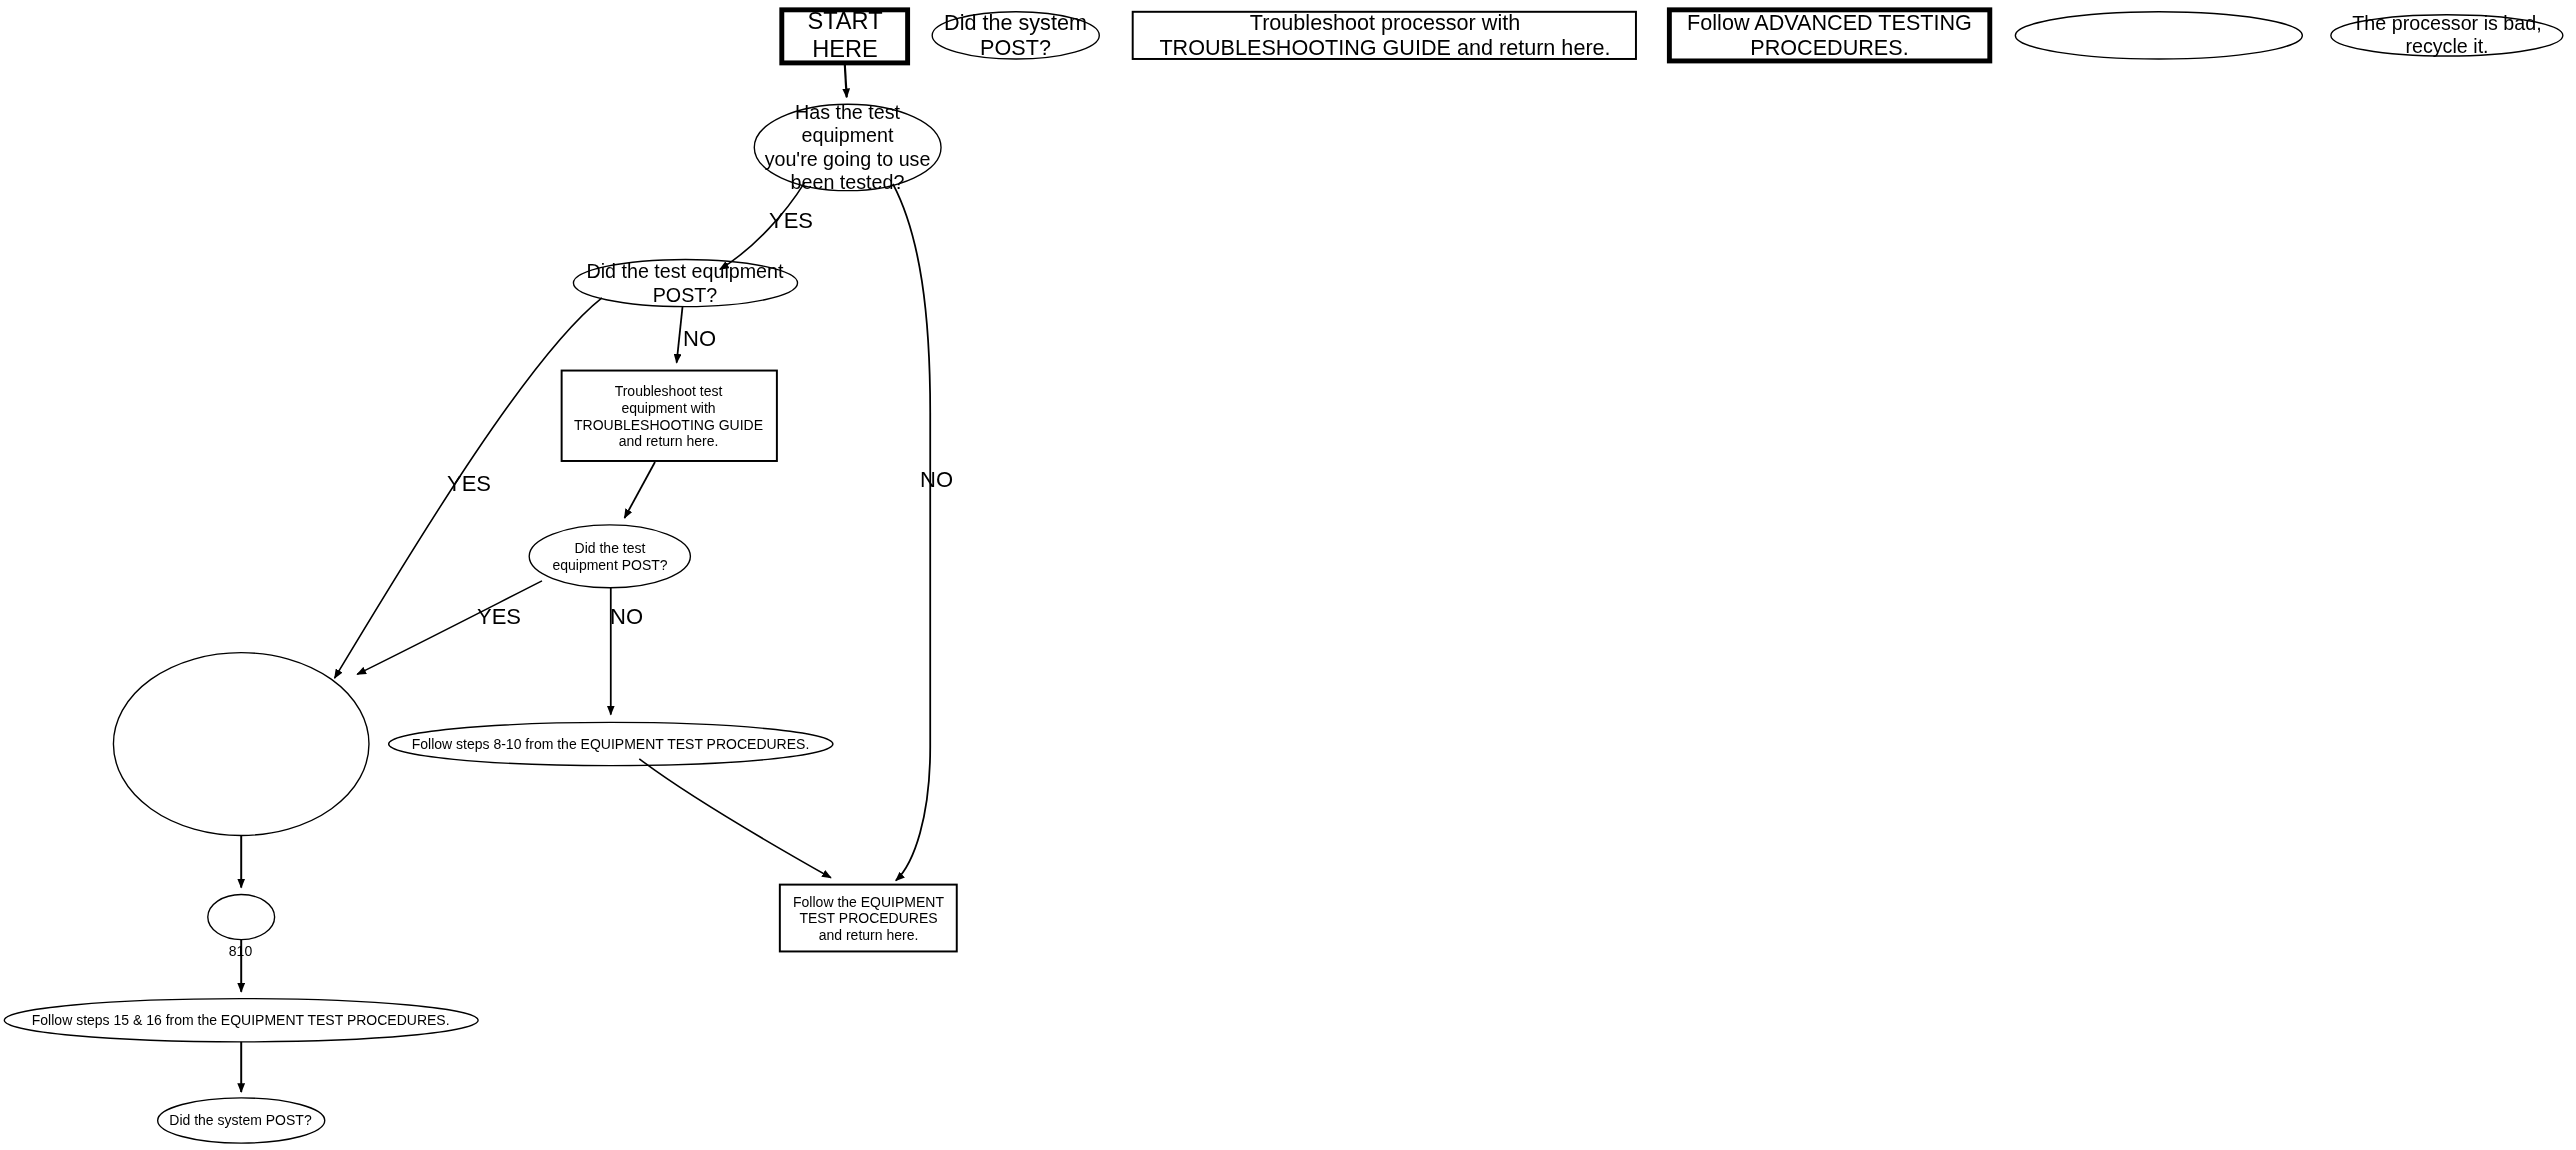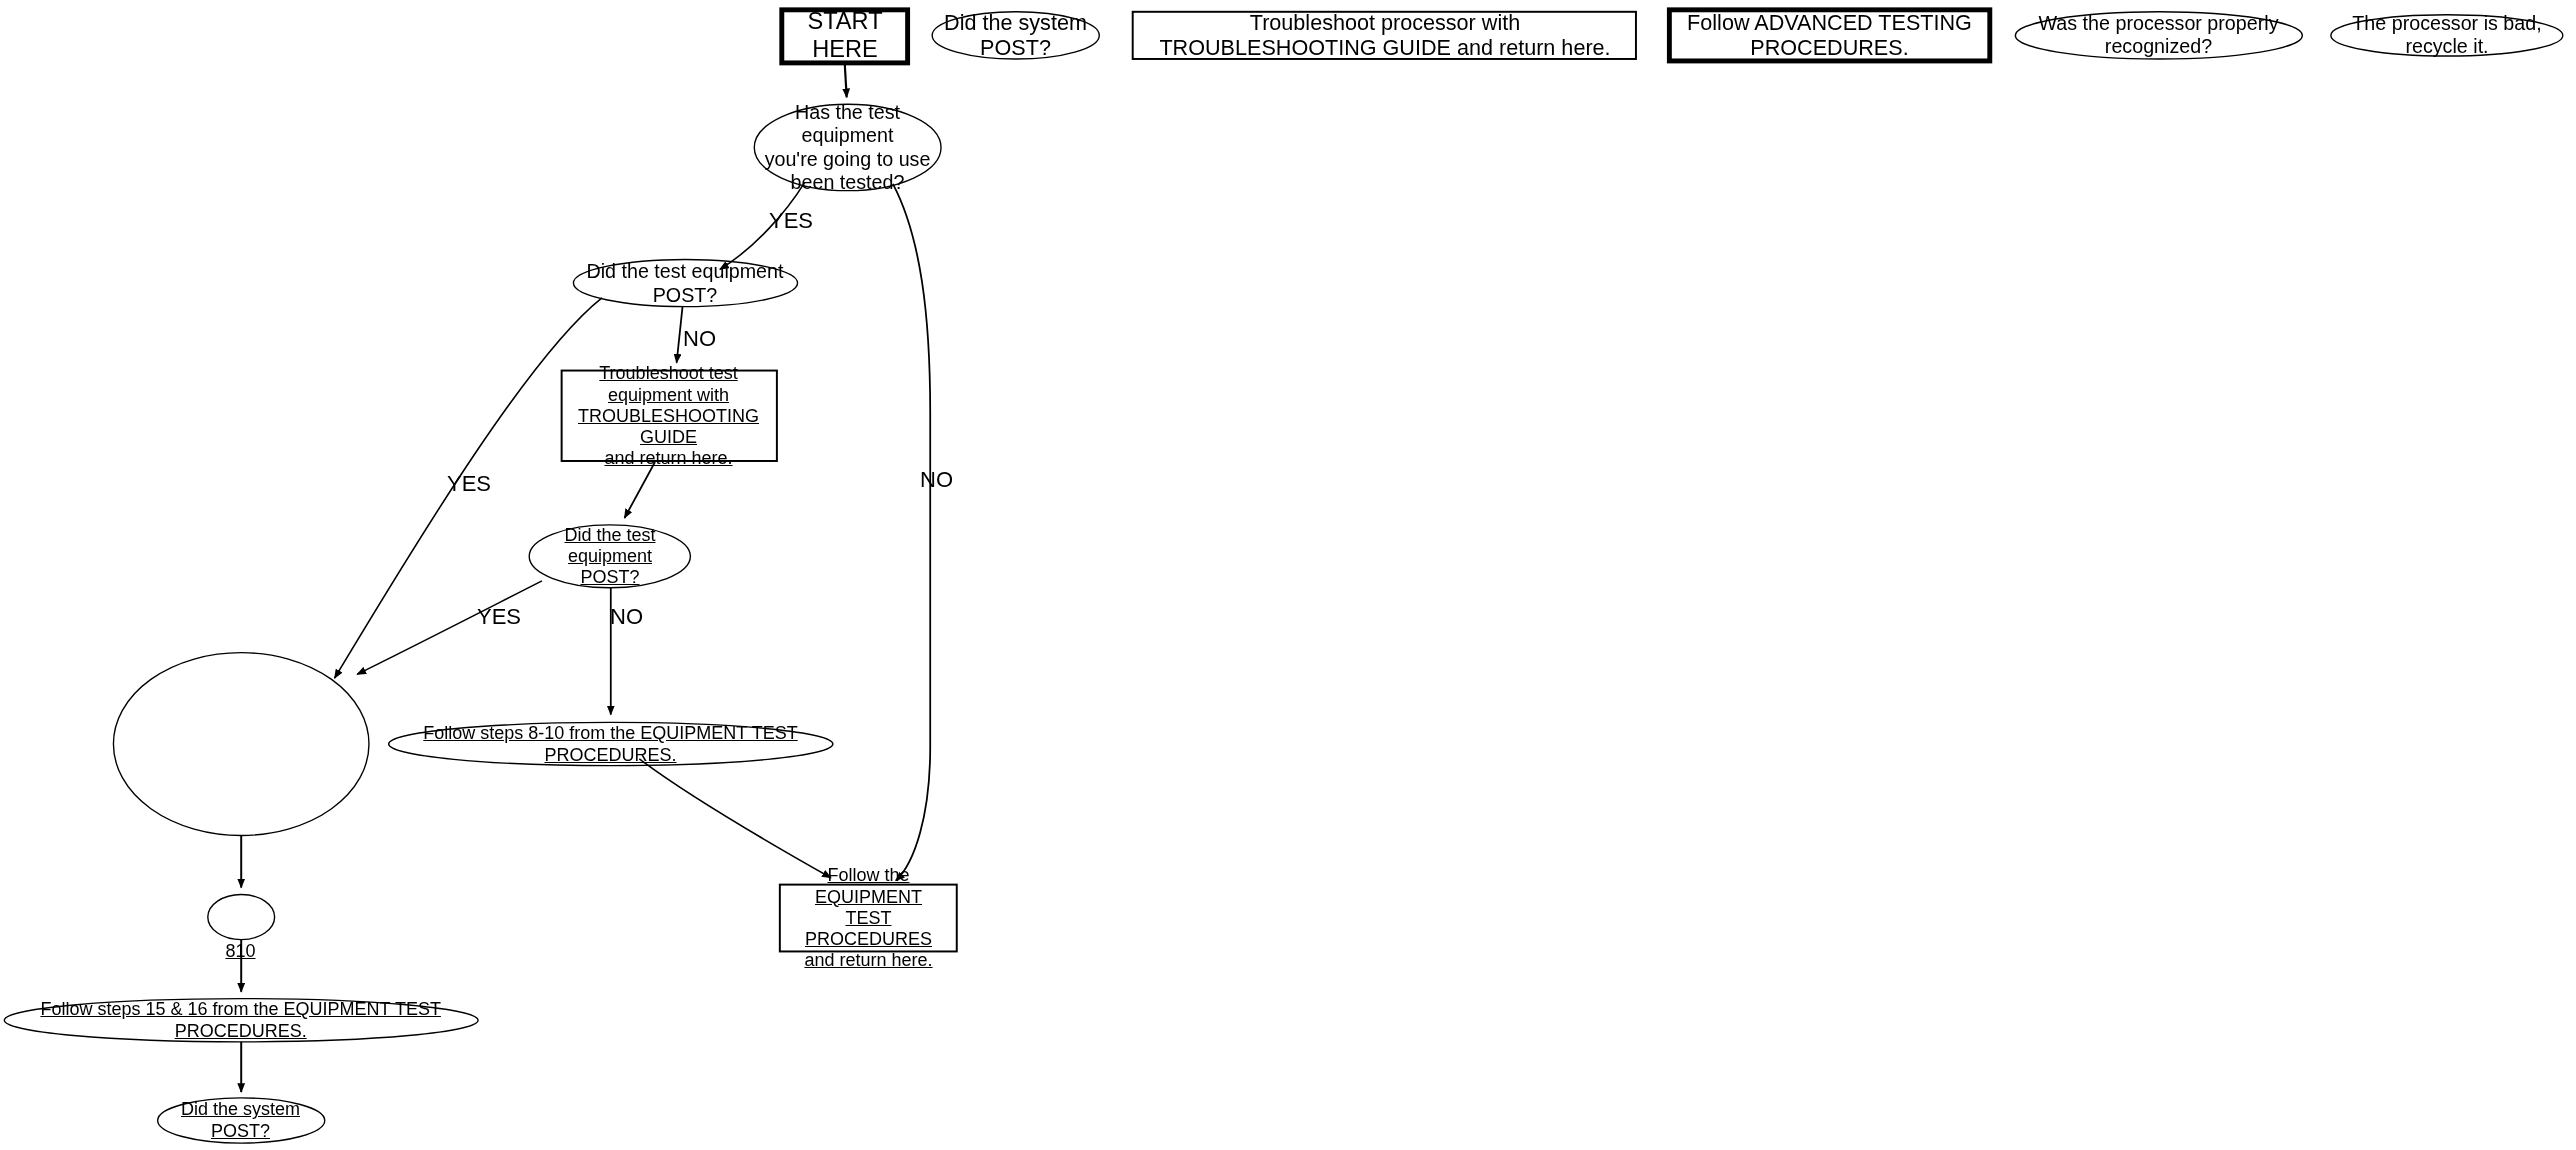--- a/index.html
+++ b/index.html
@@ -142,7 +142,6 @@
 
   <div class="node-text sz-22" style="left:1677px; top:9.8px; width:305px; height:51px;">Follow ADVANCED TESTING PROCEDURES.</div>
 
-  <div class="node-text sz-20" style="left:2021px; top:11.8px; width:275px; height:47px;">Was the processor properly recognized?</div>
 
   <div class="node-text sz-20" style="left:2343px; top:14.7px; width:208px; height:41px;">The processor is bad, recycle it.</div>
 

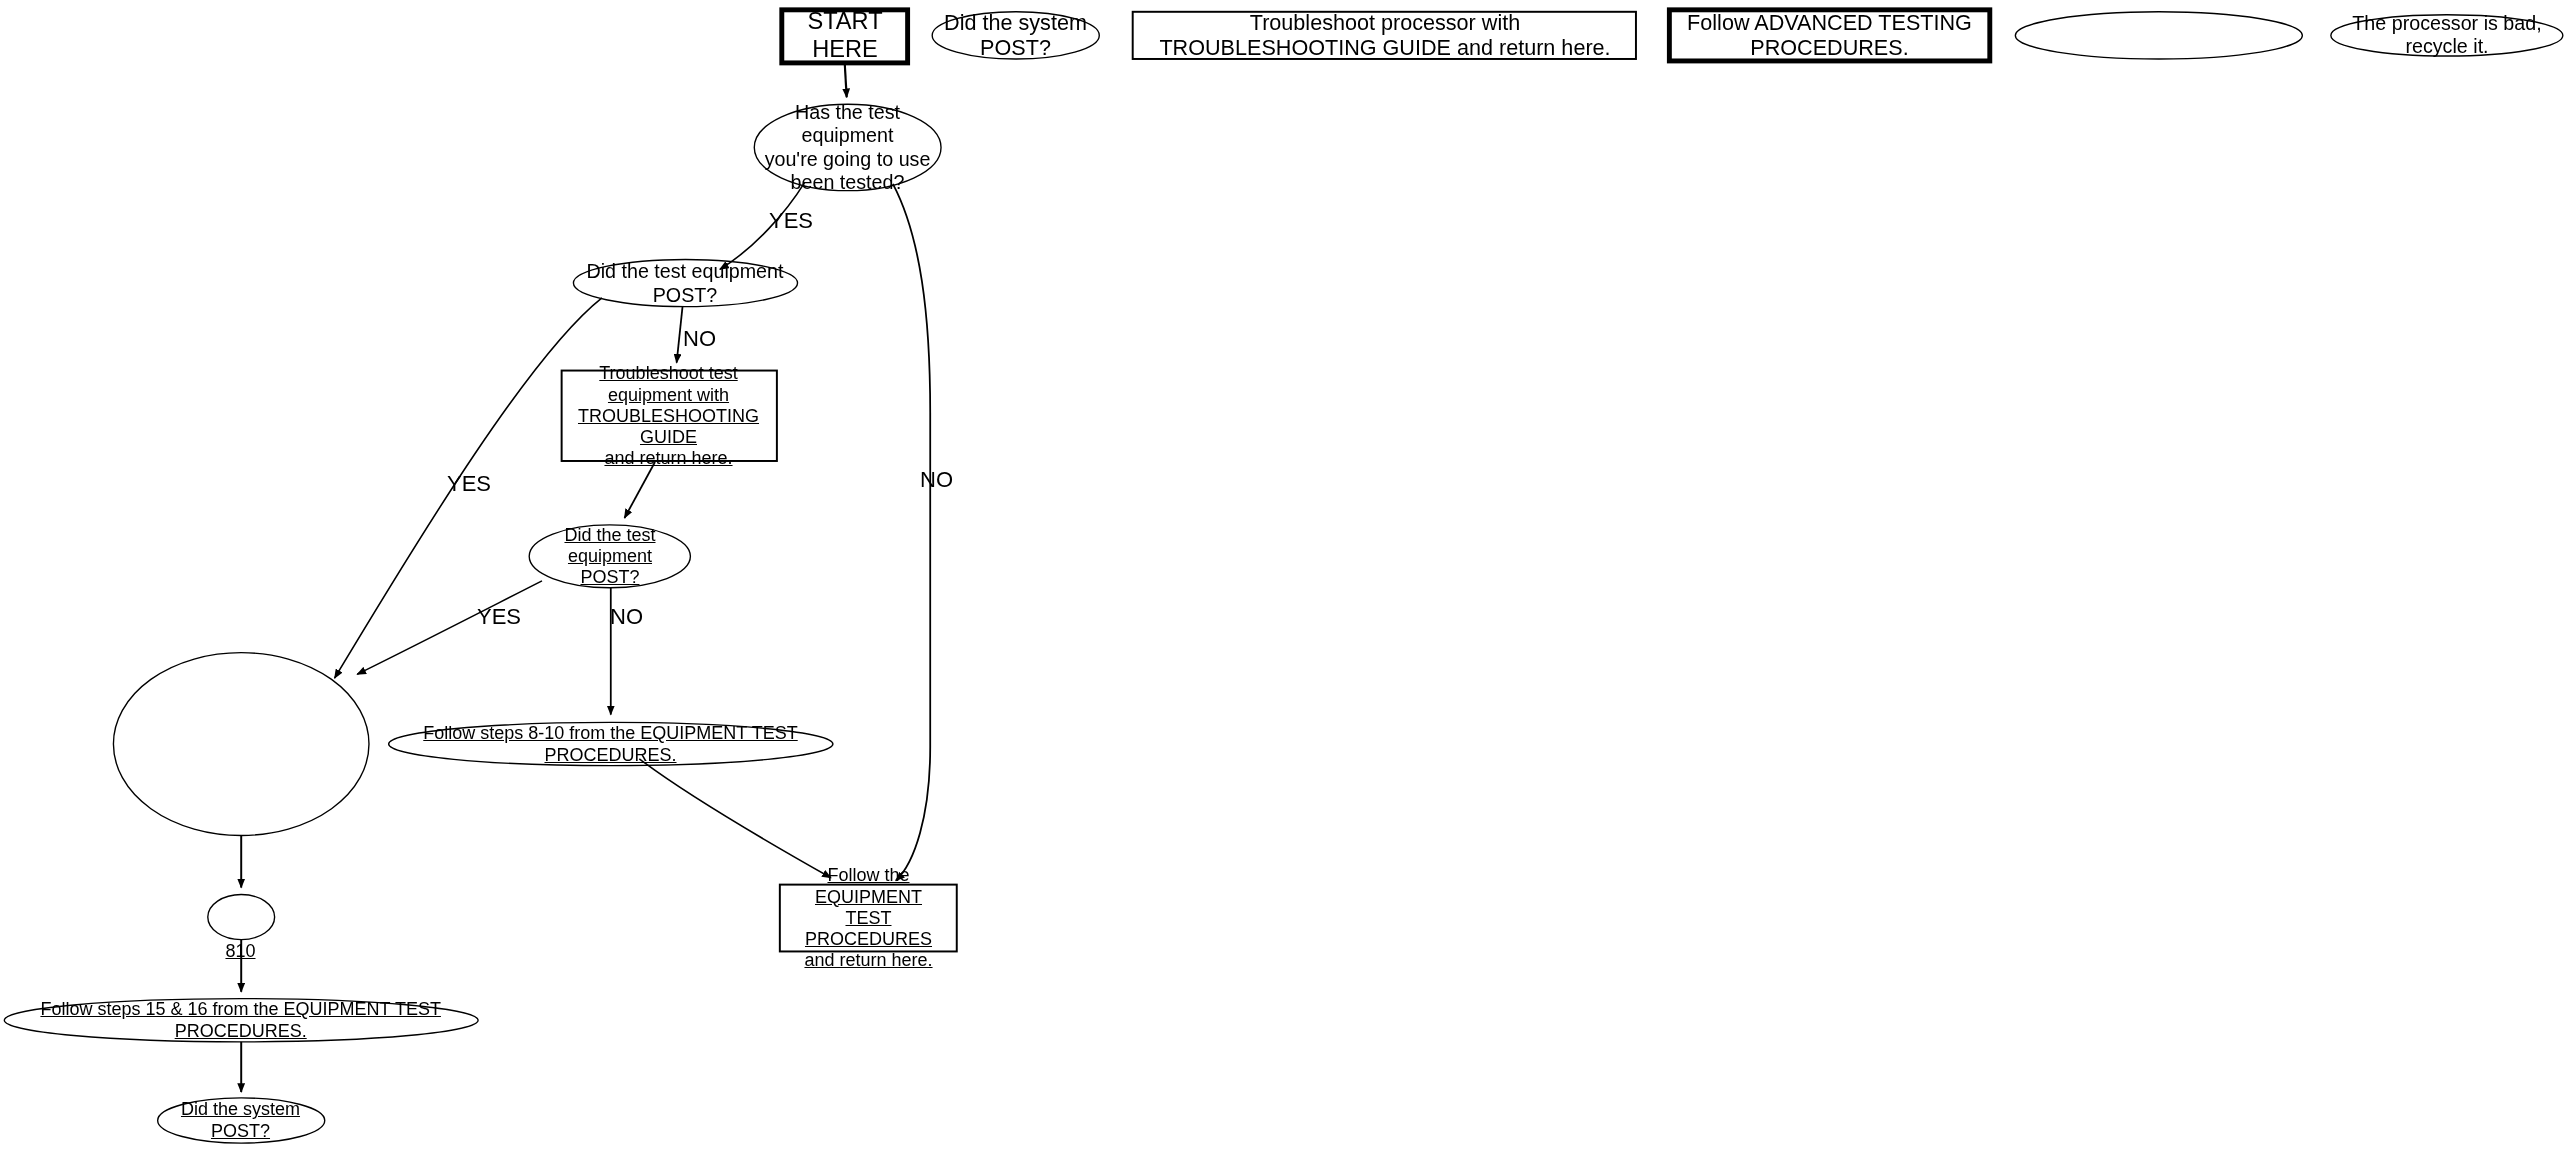--- a/index.html
+++ b/index.html
@@ -47,7 +47,7 @@
   .sz-24 { font-size: 23.6px; }
   .sz-22 { font-size: 21.6px; }
   .sz-20 { font-size: 19.7px; }
-  .sz-19 { font-size: 18px; text-decoration: underline; }
+  .sz-19 { font-size: 14px; }
   .sz-18 { font-size: 17.7px; }
 </style>
 </head>

